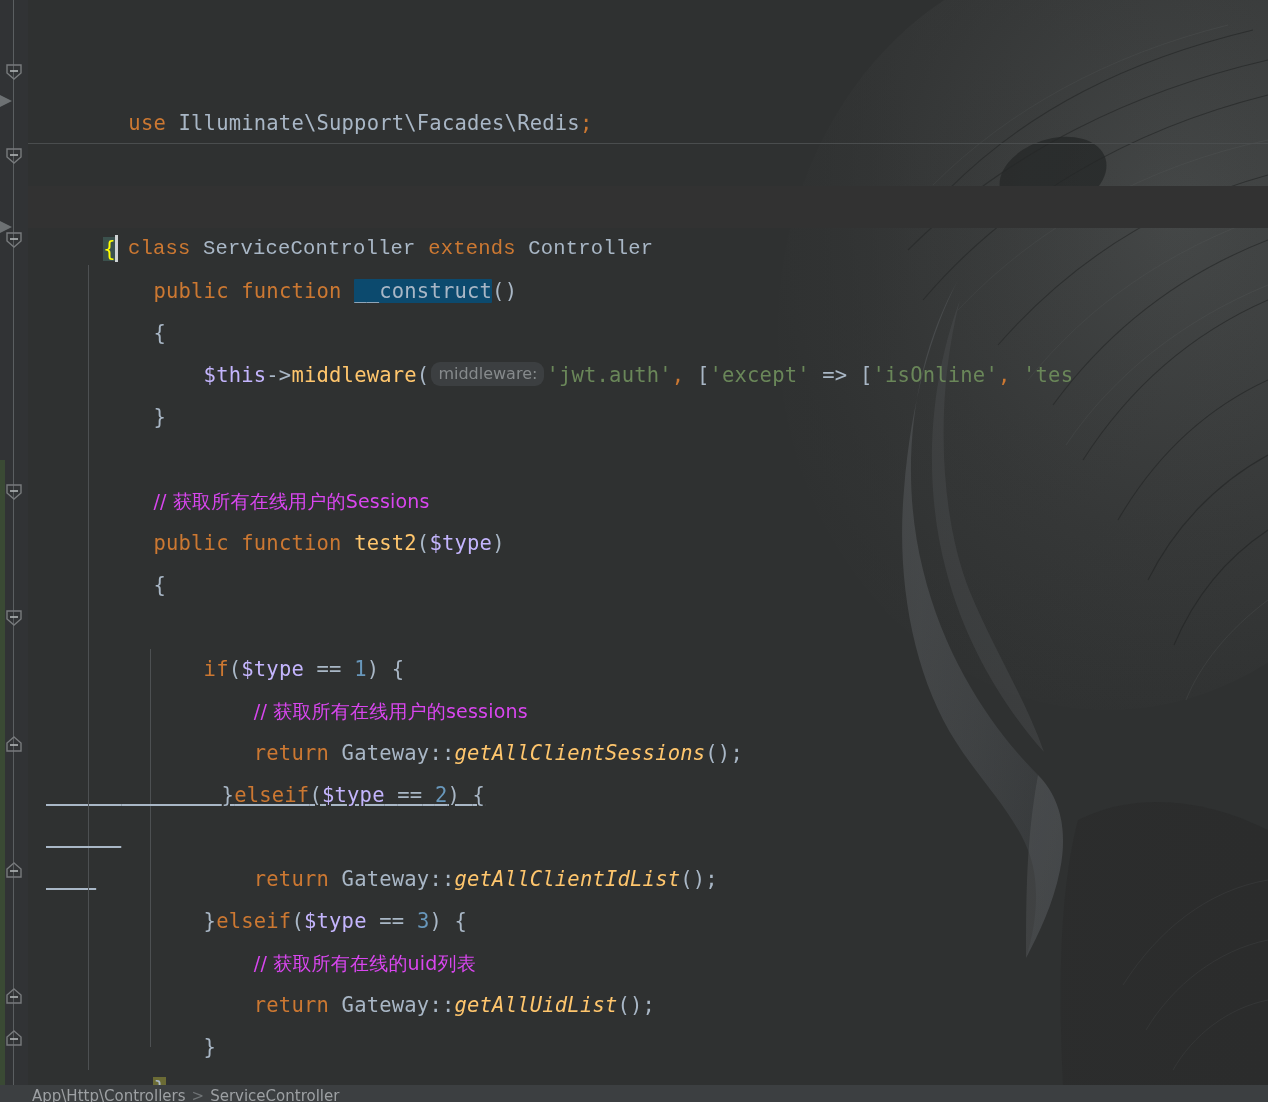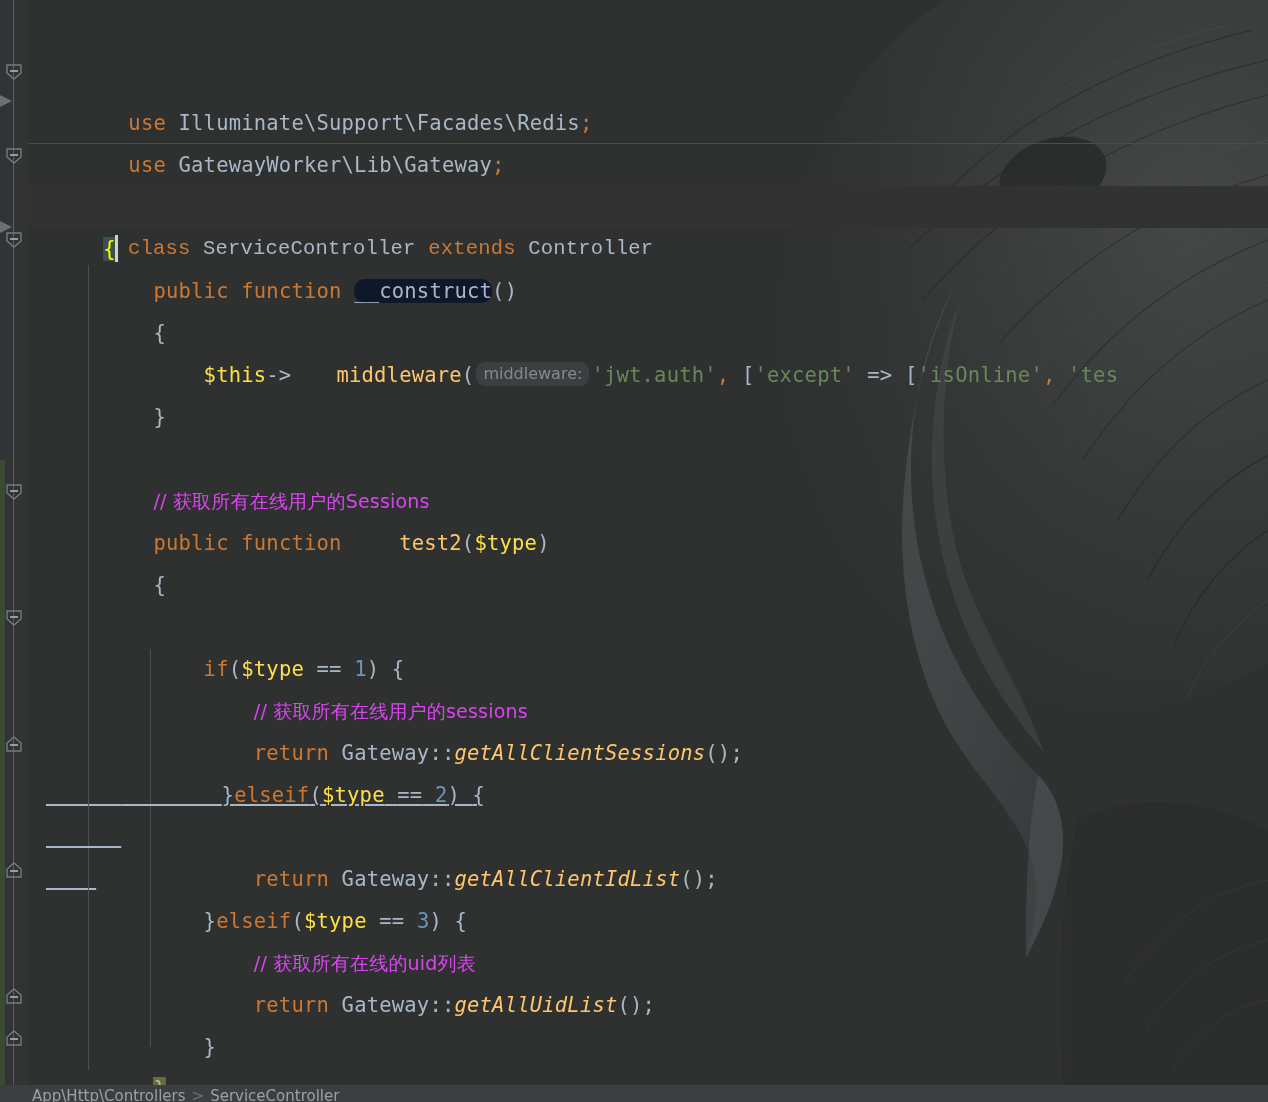--- a/index.html
+++ b/index.html
@@ -201,11 +201,6 @@
       </span>
     </div>
 
-    <div class="code-line" style="position:absolute;top:60px;left:0;right:0;">
-      <span class="txt">
-        <span class="kw">use</span><span class="plain"> </span><span class="plain">GatewayWorker\Lib\Gateway</span><span class="semi">;</span>
-      </span>
-    </div>
 
     <div class="code-line" style="position:absolute;top:102px;left:0;right:0;"><span class="txt"> </span></div>
 

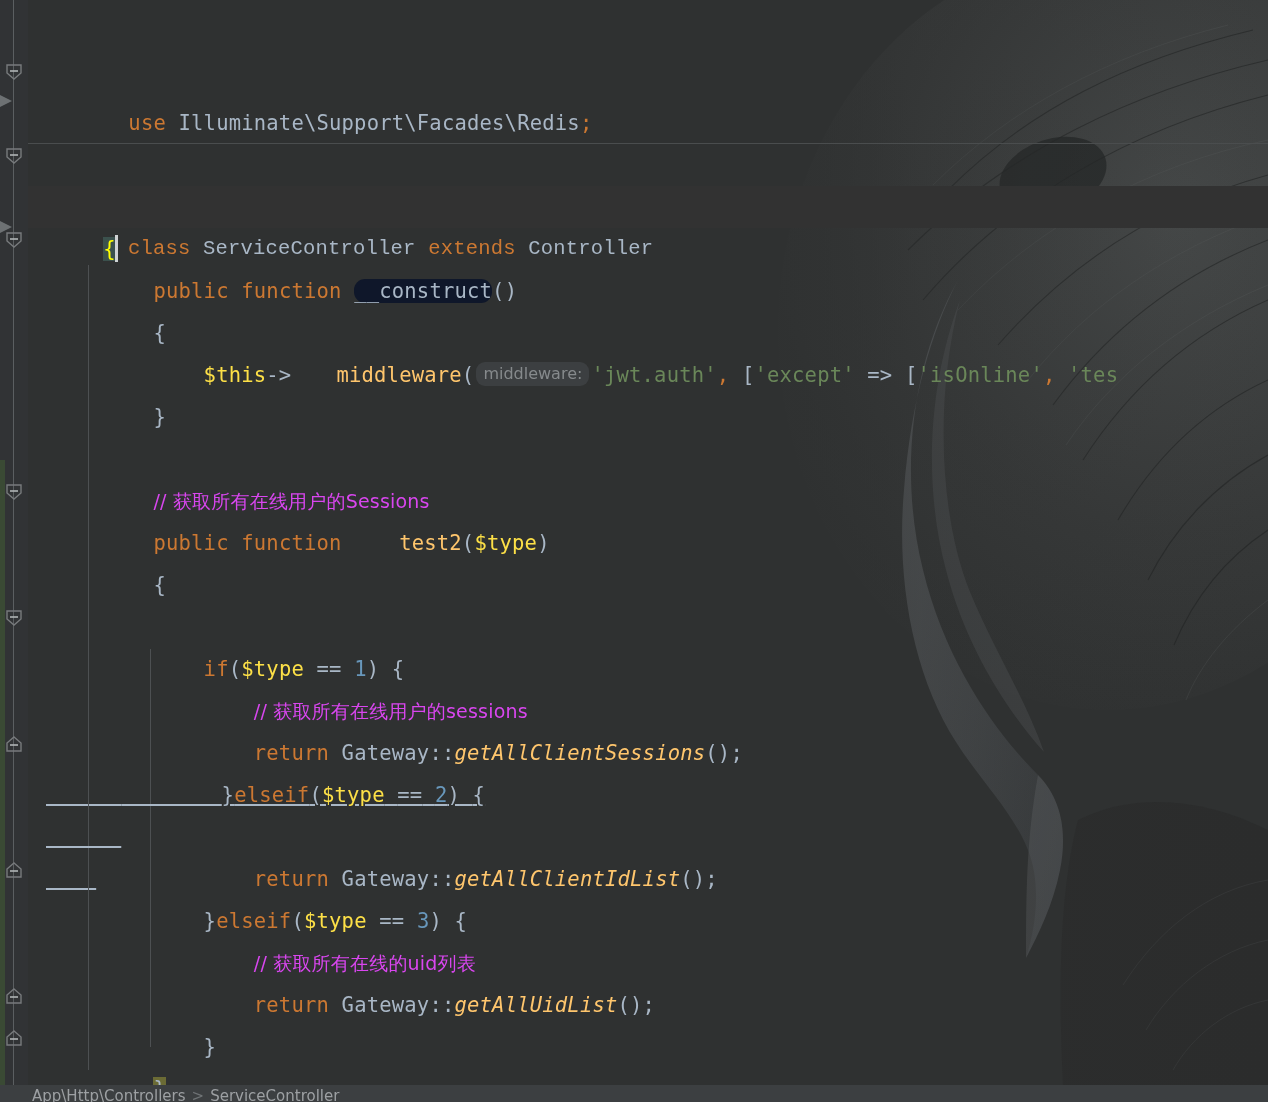--- a/index.html
+++ b/index.html
@@ -78,7 +78,7 @@
   .semi      {color:#cc7832;}
   .brace-hit {color:#ffff00;background:#3b514d;}     
   .brace-mate{color:#a9b7c6;background:#6b6b35;}     
-  .ident-hl  {background:#0f172a;border-radius:11px;} 
+  .ident-hl  {background:#0c4a6e;border-radius:1px;} 
 
   
   .inlay{

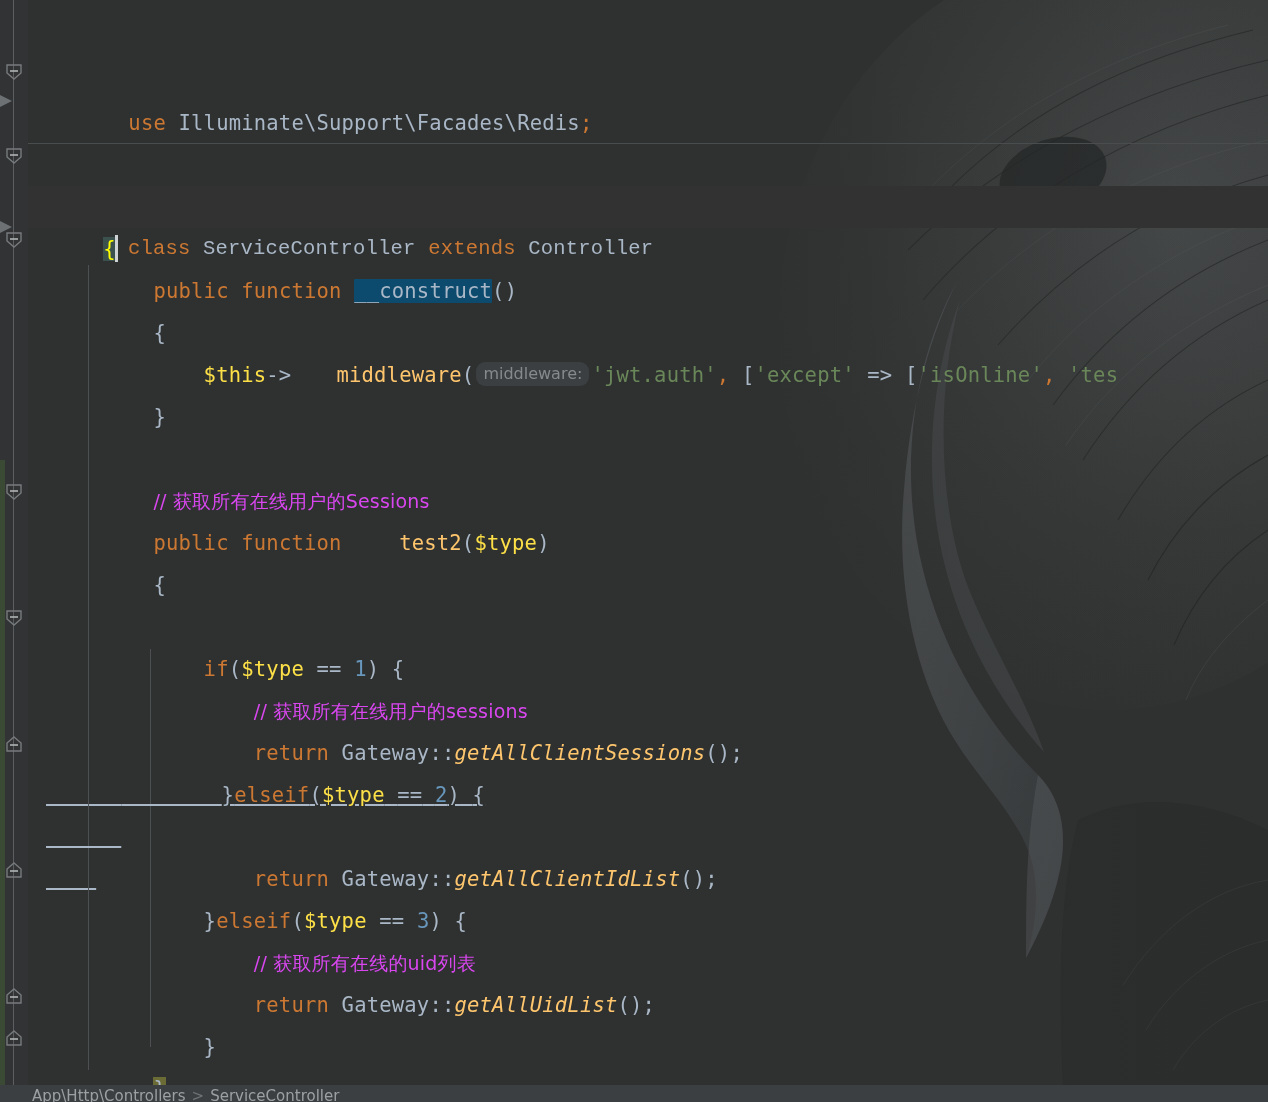--- a/index.html
+++ b/index.html
@@ -71,7 +71,7 @@
   .punct     {color:#a9b7c6;}
   .str       {color:#6a8759;}            
   .num       {color:#6897bb;}            
-  .var       {color:#fde047;}            
+  .var       {color:#c4b5fd;}            
   .fn        {color:#ffc66d;margin-left:45px;}            
   .fn-static {color:#ffc66d;font-style:italic;}  
   .comment   {color:#d946ef;margin-top:12px;}

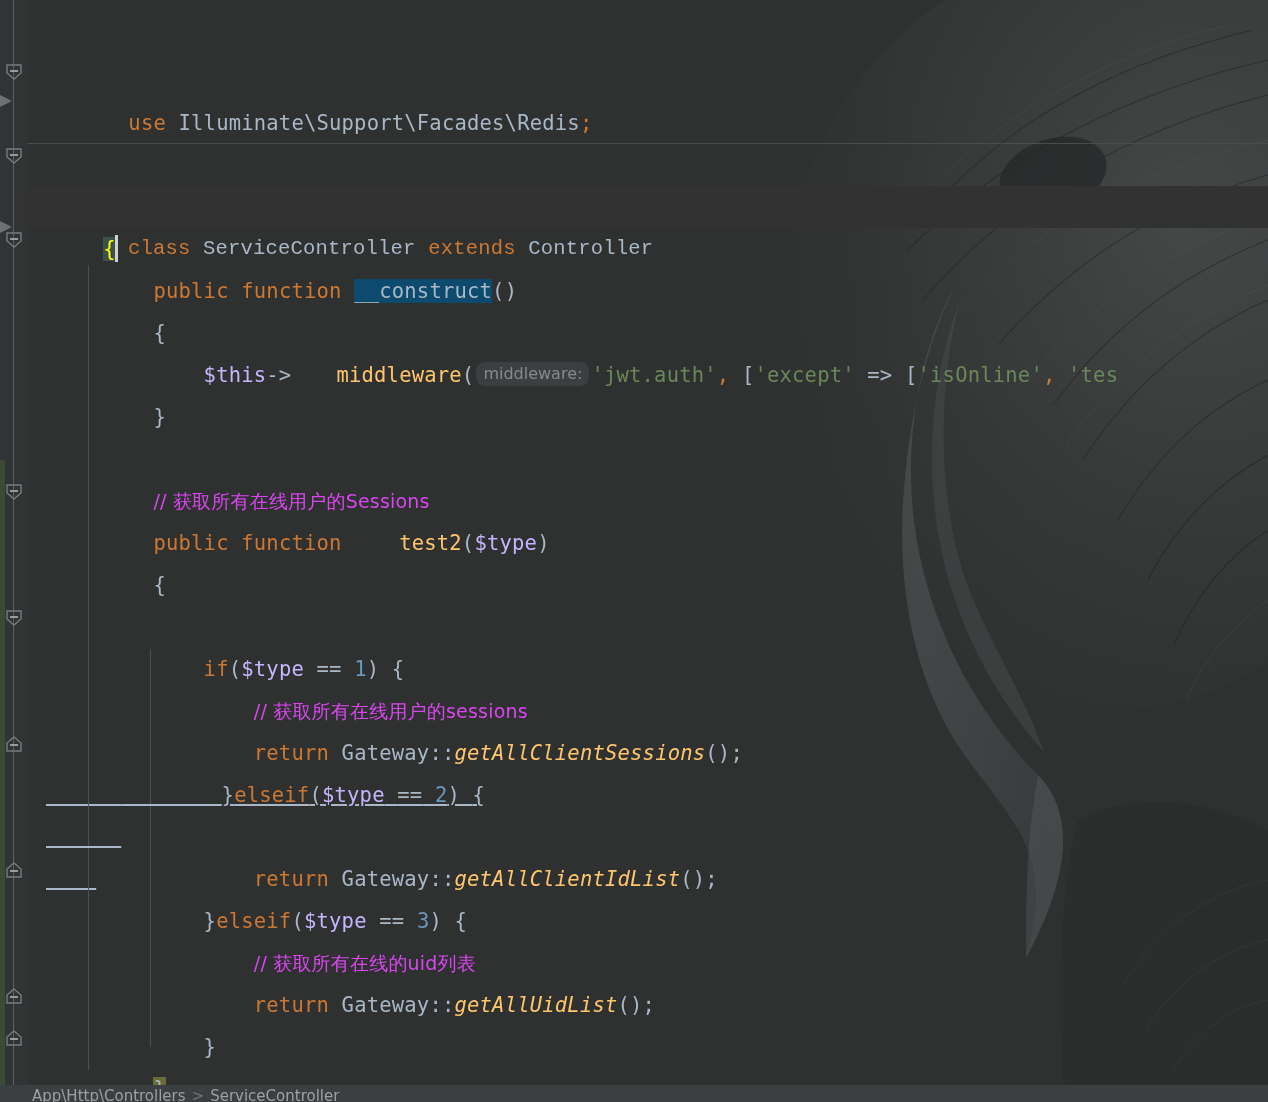--- a/index.html
+++ b/index.html
@@ -72,7 +72,7 @@
   .str       {color:#6a8759;}            
   .num       {color:#6897bb;}            
   .var       {color:#c4b5fd;}            
-  .fn        {color:#ffc66d;margin-left:45px;}            
+  .fn        {color:#ffc66d;}            
   .fn-static {color:#ffc66d;font-style:italic;}  
   .comment   {color:#d946ef;margin-top:12px;}
   .semi      {color:#cc7832;}

